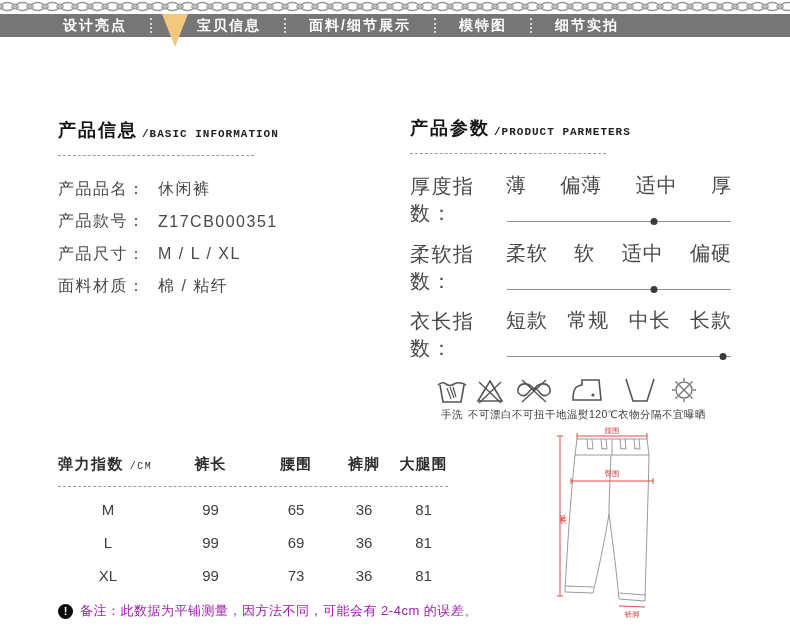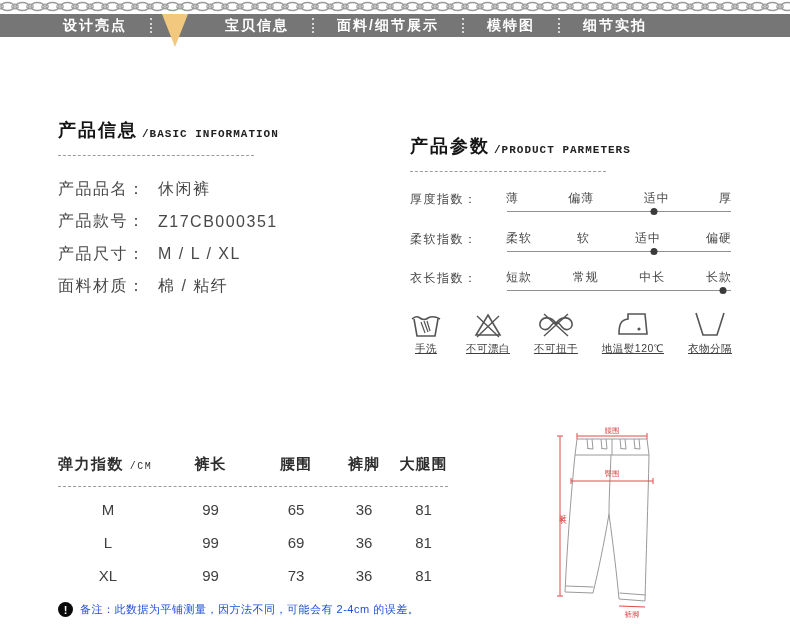--- a/index.html
+++ b/index.html
@@ -21,7 +21,7 @@
     padding:0 23px; white-space:nowrap; display:flex; align-items:center; height:23px;
     cursor:pointer;
   }
-  .nav-item.active { padding-left:10px;gap:28px; }
+  .nav-item.active { padding-left:10px; }
   .nav-sep { height:15px; border-left:2px dotted #d8d8d8; }
   .tri {
     width:0; height:0; border-left:13px solid transparent; border-right:13px solid transparent;

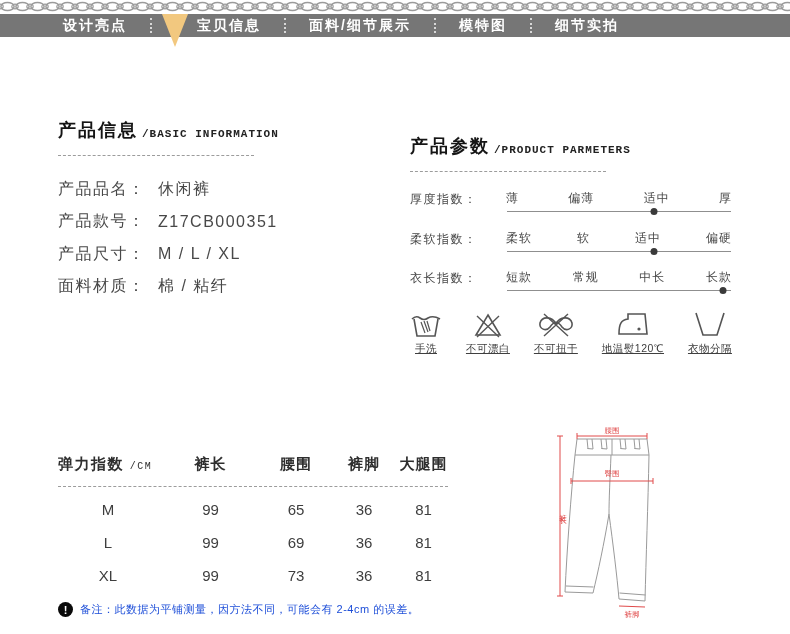--- a/index.html
+++ b/index.html
@@ -42,7 +42,7 @@
   .info-label { width:100px; letter-spacing:1.5px; }
   .info-value { letter-spacing:1.5px; }
   
-  .params { position:absolute; left:410px; top:134px; width:322px; }
+  .params { position:absolute; left:410px; top:116px; width:322px; }
   .idx-rows { margin-top:18px; }
   .idx-row { display:flex; margin-bottom:12.5px; font-size:12px; color:#484848; }
   .idx-label { width:96px; letter-spacing:1.5px; padding-top:1px; }

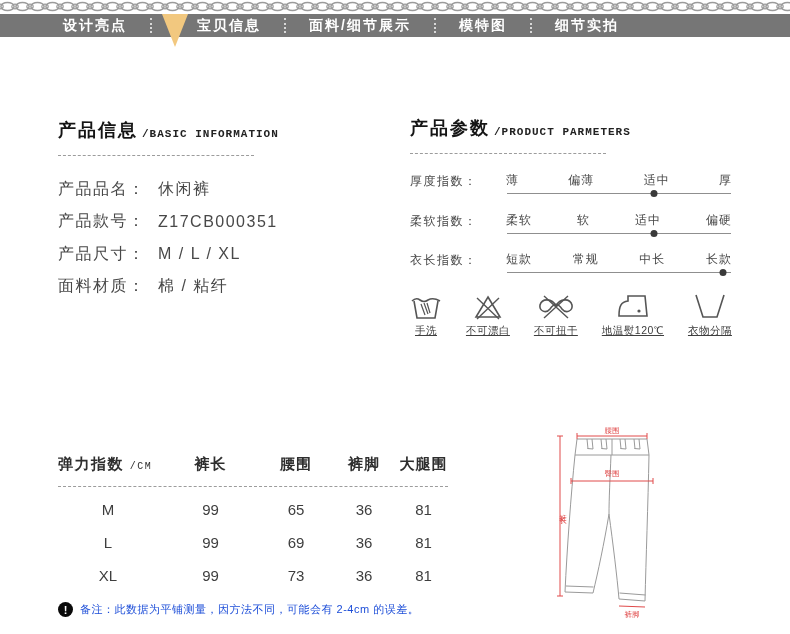--- a/index.html
+++ b/index.html
@@ -44,7 +44,7 @@
   
   .params { position:absolute; left:410px; top:116px; width:322px; }
   .idx-rows { margin-top:18px; }
-  .idx-row { display:flex; margin-bottom:12.5px; font-size:12px; color:#484848; }
+  .idx-row { display:flex; margin-bottom:12.5px; font-size:20px; color:#484848; }
   .idx-label { width:96px; letter-spacing:1.5px; padding-top:1px; }
   .idx-scale {
     position:relative; flex:1; display:flex; justify-content:space-between;

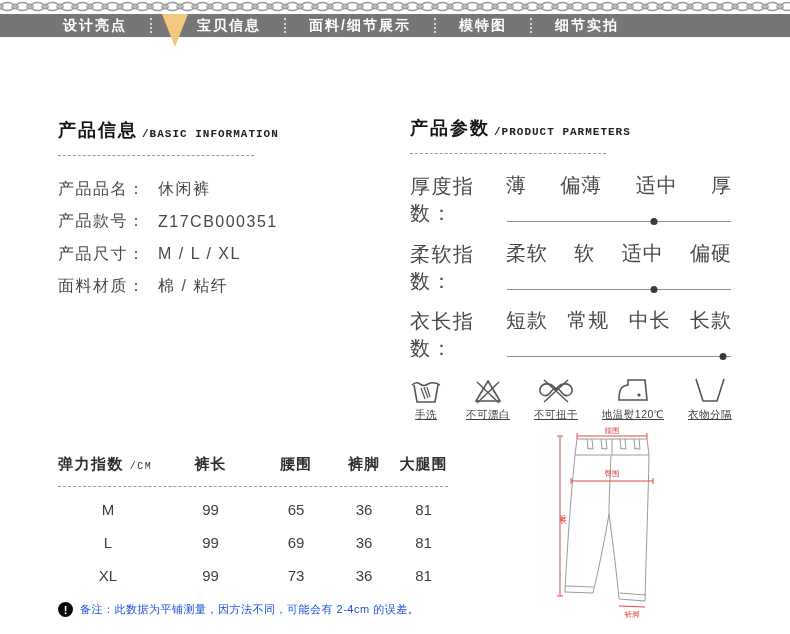--- a/index.html
+++ b/index.html
@@ -58,7 +58,7 @@
     background:#3a3a3a; transform:translateX(-50%); z-index:1;
   }
   
-  .care-row { display:flex; justify-content:space-between; margin-top:9px; width:322px;text-decoration:underline; }
+  .care-row { display:flex; justify-content:center; margin-top:9px; width:322px; }
   .care-item { display:flex; flex-direction:column; align-items:center; }
   .care-item svg { display:block; }
   .care-label { font-size:10.5px; color:#3d3d3d; margin-top:3px; white-space:nowrap; letter-spacing:0.5px; }

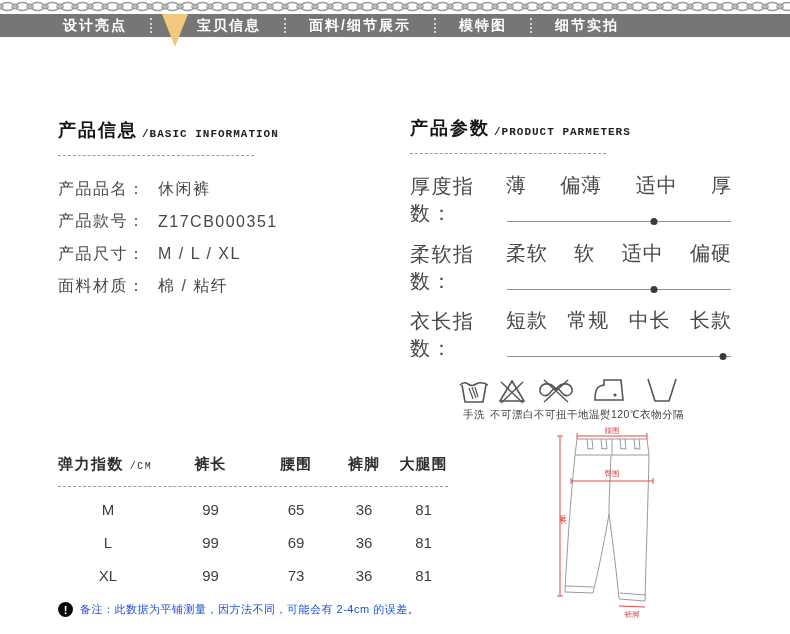--- a/index.html
+++ b/index.html
@@ -223,6 +223,14 @@
           <path d="M3,4 L10,26 L24,26 L31,4"></path>
         </svg>
         <span class="care-label">衣物分隔</span>
+      </div>
+      <div class="care-item">
+        <svg width="32" height="30" viewBox="0 0 32 30" fill="none" stroke="#777" stroke-width="1.4">
+          <circle cx="16" cy="15" r="8"></circle>
+          <path d="M16,3 V6 M16,24 V27 M4,15 H7 M25,15 H28 M7.5,6.5 L9.6,8.6 M22.4,21.4 L24.5,23.5 M24.5,6.5 L22.4,8.6 M9.6,21.4 L7.5,23.5"></path>
+          <path d="M10,9 L22,21 M22,9 L10,21"></path>
+        </svg>
+        <span class="care-label">不宜曝晒</span>
       </div>
     </div>
   </div>

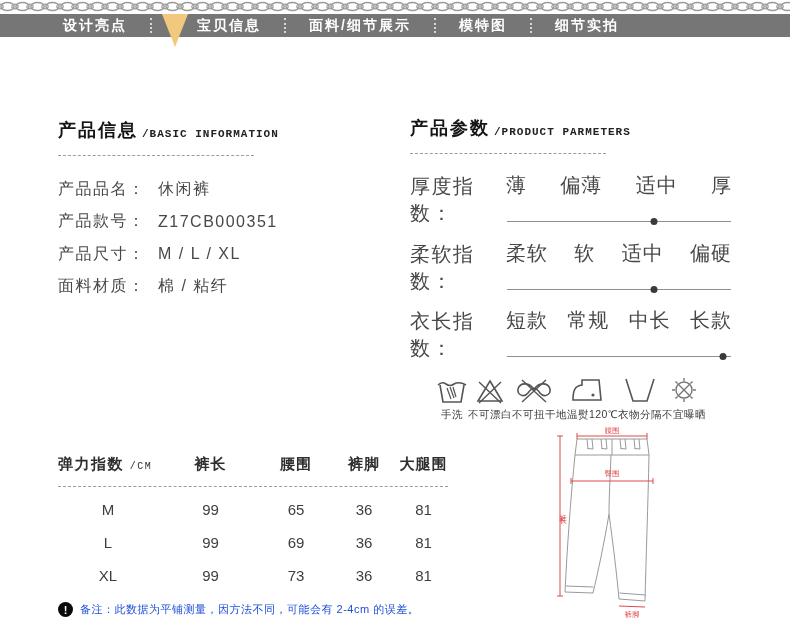--- a/index.html
+++ b/index.html
@@ -80,7 +80,7 @@
     font-size:11px; font-weight:bold; display:flex; align-items:center; justify-content:center;
     margin-right:7px; flex:0 0 auto;
   }
-  .note-text { font-size:11px; color:#1d4ed8; letter-spacing:0.5px; white-space:nowrap; }
+  .note-text { font-size:13px; color:#a21caf; letter-spacing:0.5px; white-space:nowrap; }
   
   .pants { position:absolute; left:556px; top:424px; }
 </style>

